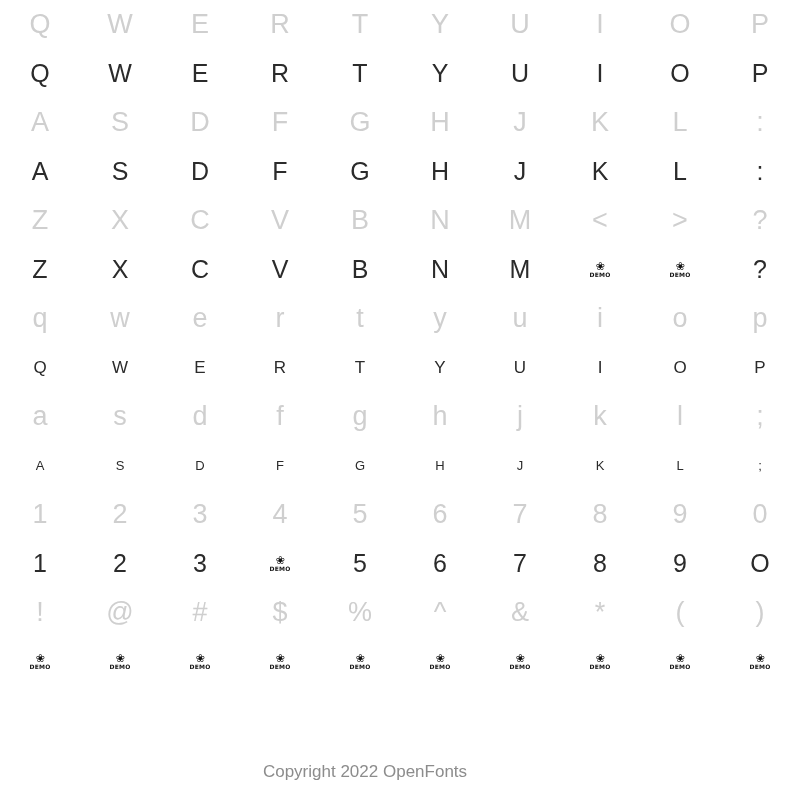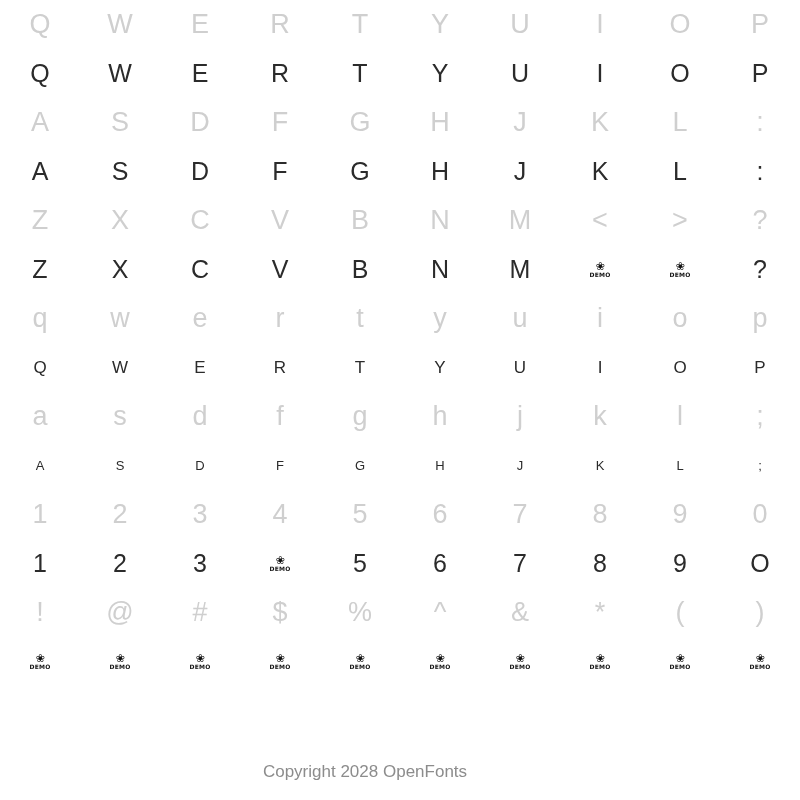--- a/index.html
+++ b/index.html
@@ -340,7 +340,7 @@
       </div>
     </div>
   <div class="copyright">
-    <span>Copyright 2028 OpenFonts</span>
+    <span>Copyright 2022 OpenFonts</span>
   </div>
 </div>
 

